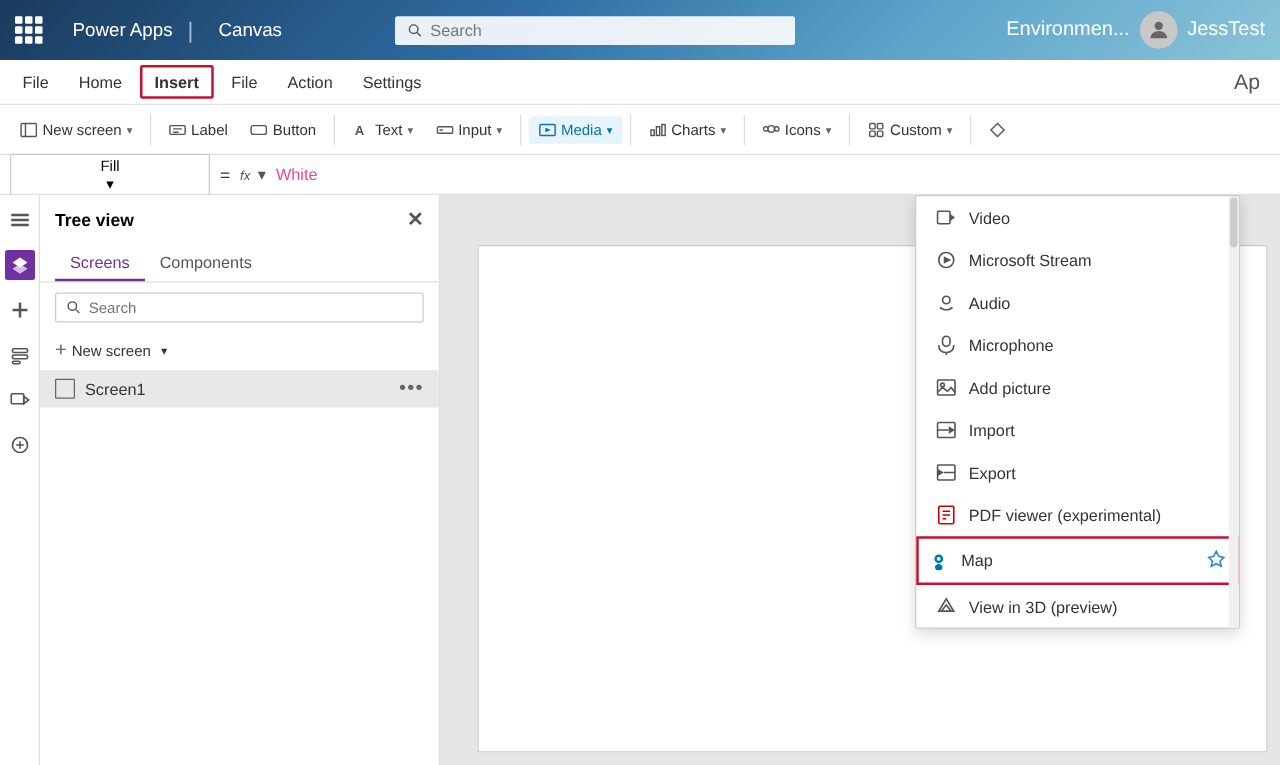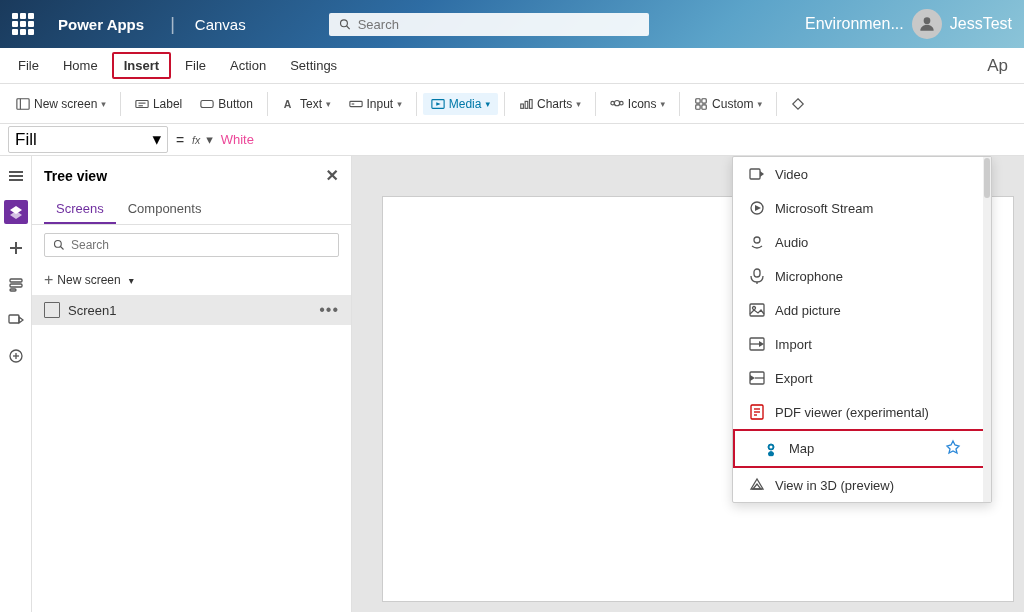--- a/index.html
+++ b/index.html
@@ -17,7 +17,7 @@
     }
     .app-grid-icon { display: grid; grid-template-columns: repeat(3,6px); grid-template-rows: repeat(3,6px); gap: 2px; margin-right: 12px; }
     .app-grid-icon span { width: 6px; height: 6px; background: white; display: block; border-radius: 1px; }
-    .app-name { font-size: 15px; font-weight: 700; color: white; margin-right: 14px; }
+    .app-name { font-size: 15px; font-weight: 400; color: white; margin-right: 0; }
     .app-separator { color: rgba(255,255,255,0.6); margin-right: 8px; font-size: 18px; }
     .app-type { font-size: 15px; color: white; }
     .search-box {

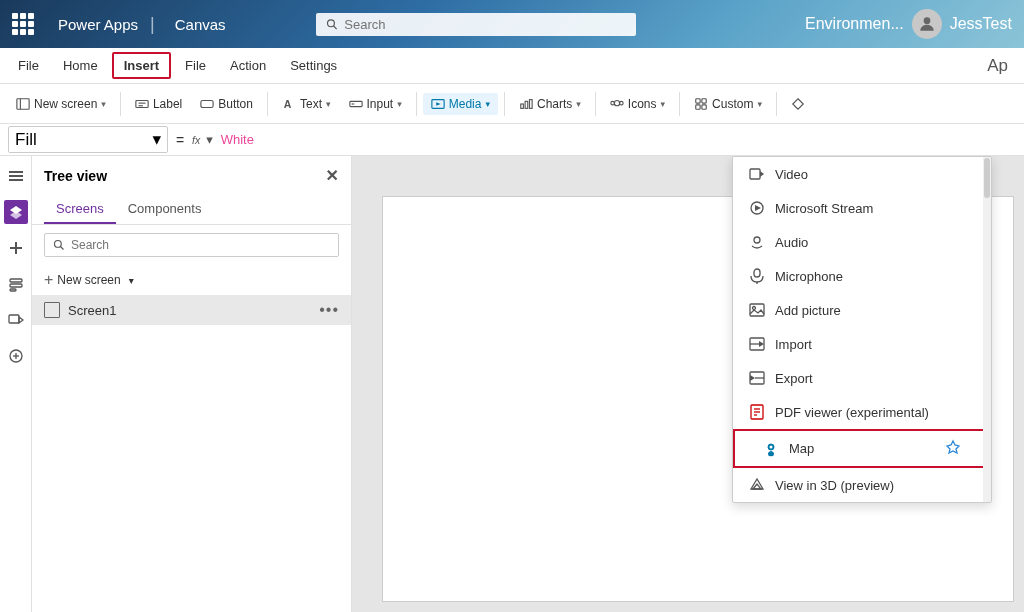--- a/index.html
+++ b/index.html
@@ -59,7 +59,7 @@
       height: 32px; background: white; border-bottom: 1px solid #e0e0e0;
       display: flex; align-items: center; padding: 0 8px; gap: 8px;
     }
-    .formula-dropdown { width: 160px; border: 1px solid #ccc; border-radius: 2px; padding: 2px 6px; font-size: 17px; display: flex; align-items: center; justify-content: space-between; }
+    .formula-dropdown { width: 160px; border: 1px solid #ccc; border-radius: 2px; padding: 2px 6px; font-size: 12px; display: flex; align-items: center; justify-content: space-between; flex-direction: column; }
     .formula-equals { font-size: 14px; color: #333; }
     .formula-fx { display: flex; align-items: center; gap: 0; font-size: 13px; color: #555; }
     .formula-value { color: #ec4899; font-size: 13px; }

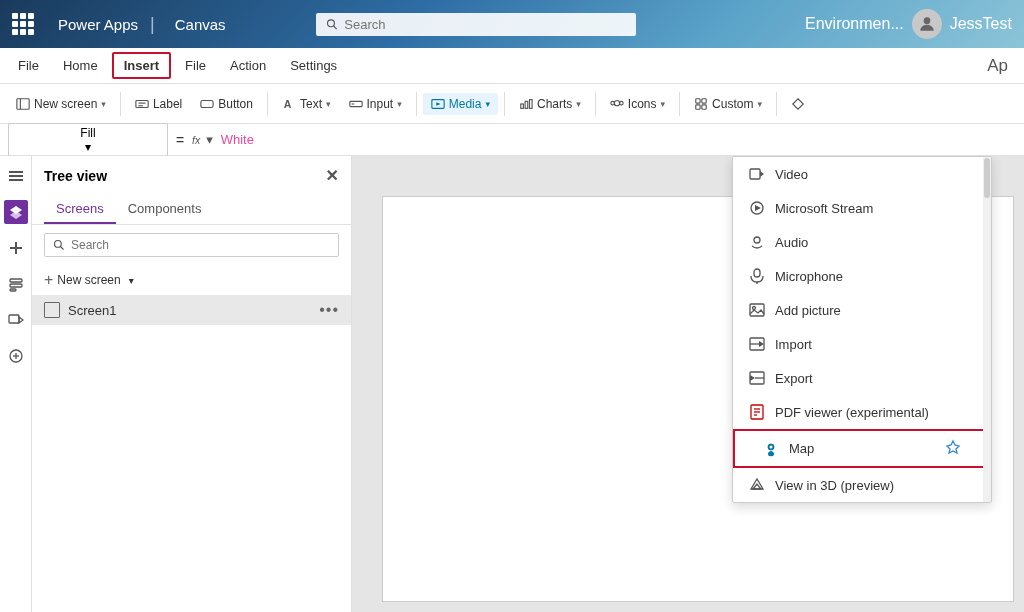--- a/index.html
+++ b/index.html
@@ -419,7 +419,7 @@
         <span>PDF viewer (experimental)</span>
       </div>
 
-      <div class="media-dropdown-item highlighted" style="border:2px solid #c8102e; margin:0; padding: 8px 28px; display:flex; align-items:center; gap:10px; cursor:pointer;">
+      <div class="media-dropdown-item highlighted" style="border:2px solid #c8102e; margin:0; padding: 8px 8px; display:flex; align-items:center; gap:10px; cursor:pointer;">
         <svg viewBox="0 0 16 16" fill="none" width="16" height="16">
           <circle cx="8" cy="6" r="3" fill="#0078a8" stroke="none"></circle>
           <ellipse cx="8" cy="6" rx="3" ry="3" fill="none" stroke="#0078a8" stroke-width="1"></ellipse>

